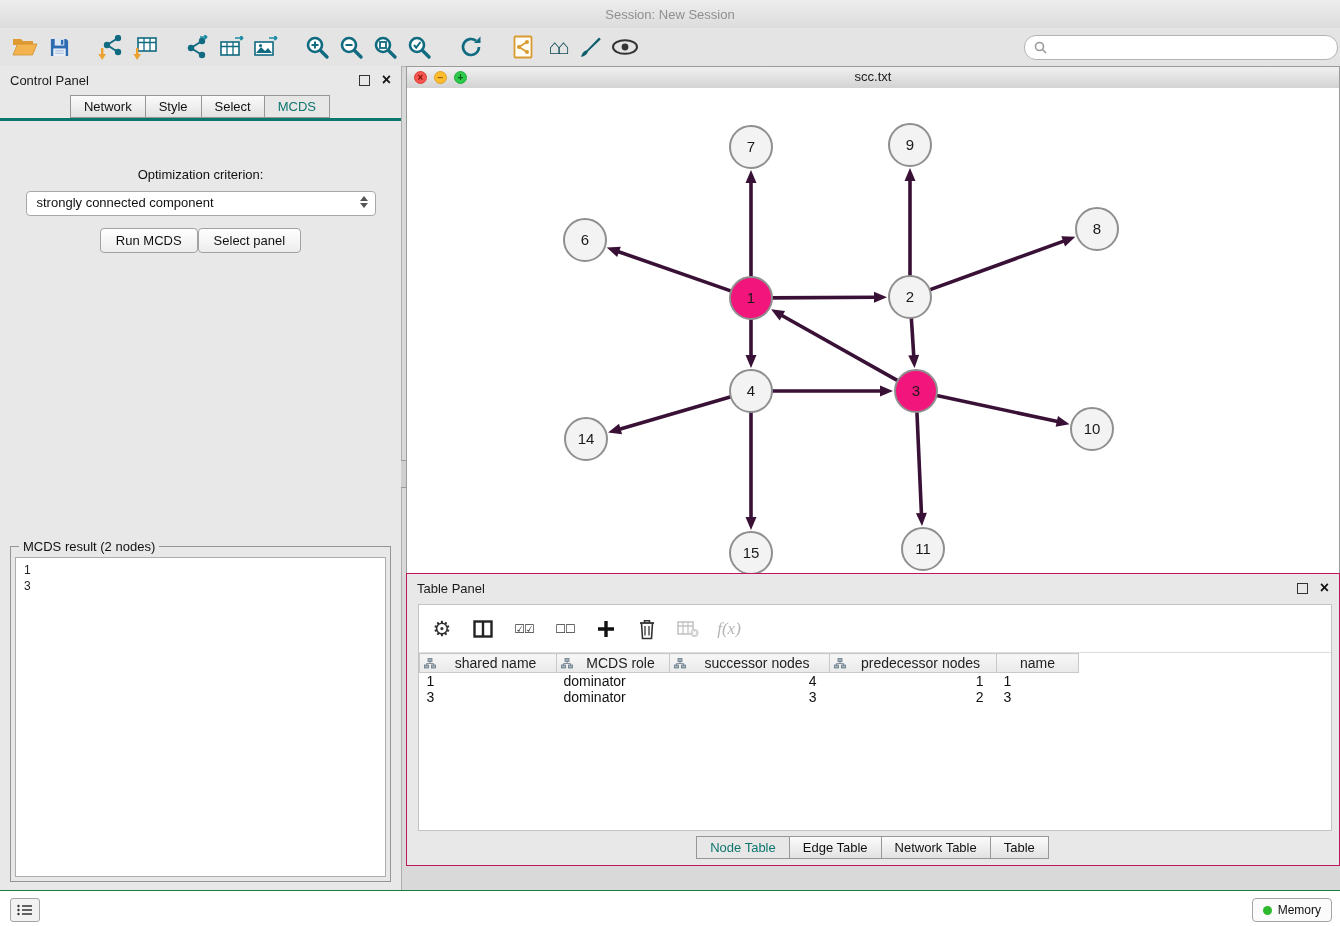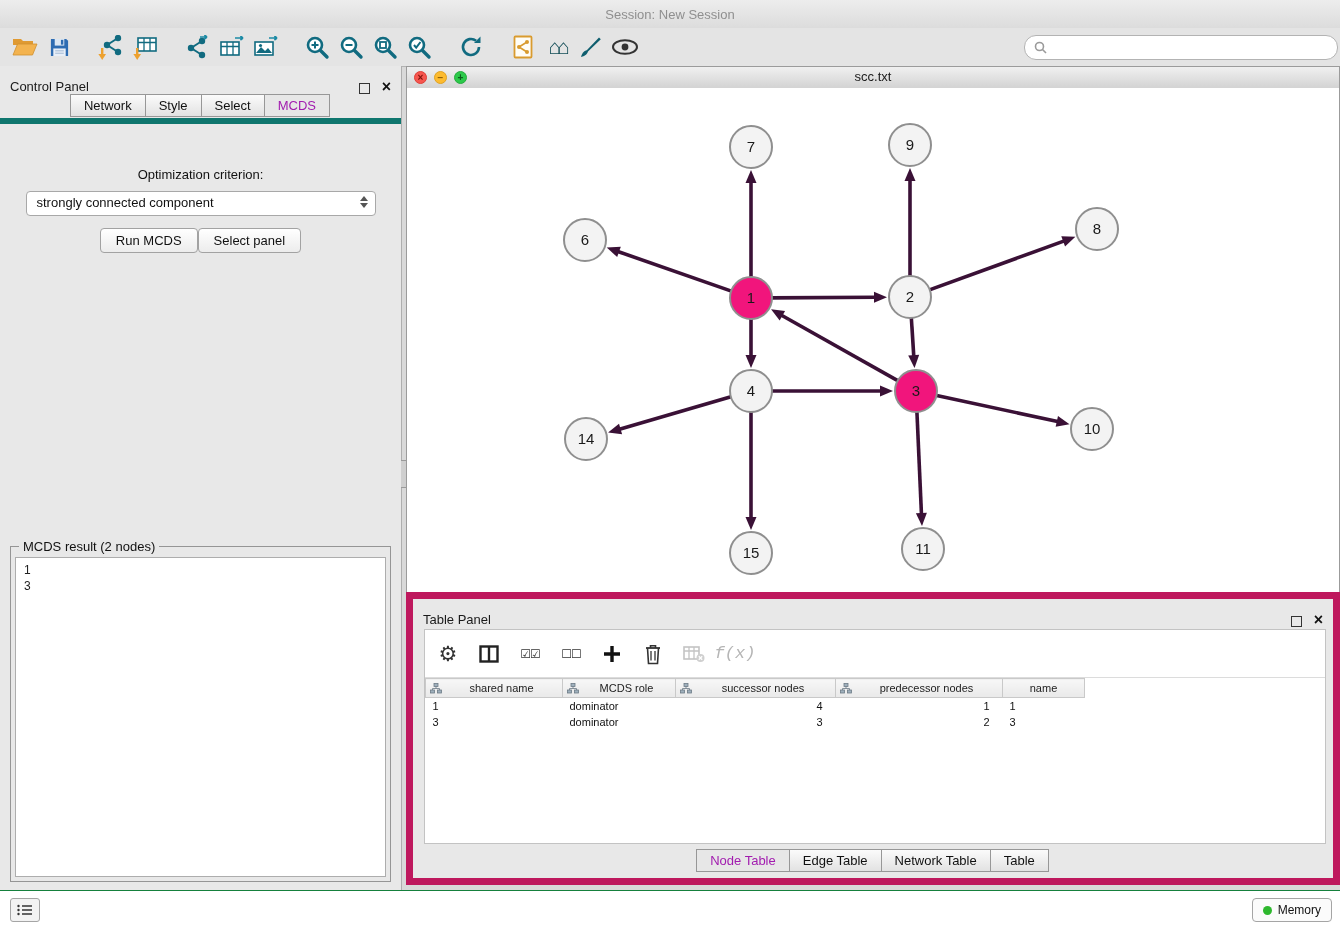--- a/index.html
+++ b/index.html
@@ -25,7 +25,7 @@
   
   .control-panel{position:absolute;left:0;top:66px;width:401px;height:824px;background:#e8e8e8;
     border-right:1px solid #aeaeae}
-  .panel-header{height:28px;display:flex;align-items:flex-end;padding:0 10px;font-size:13px;color:#1a1a1a;gap:12px}
+  .panel-header{height:28px;display:flex;align-items:center;padding:0 10px;font-size:13px;color:#1a1a1a;gap:12px}
   .panel-header .spacer{flex:1}
   .float-box{width:9px;height:9px;border:1.5px solid #333;display:inline-block}
   .close-x{font-size:16px;font-weight:bold;color:#111;line-height:14px}

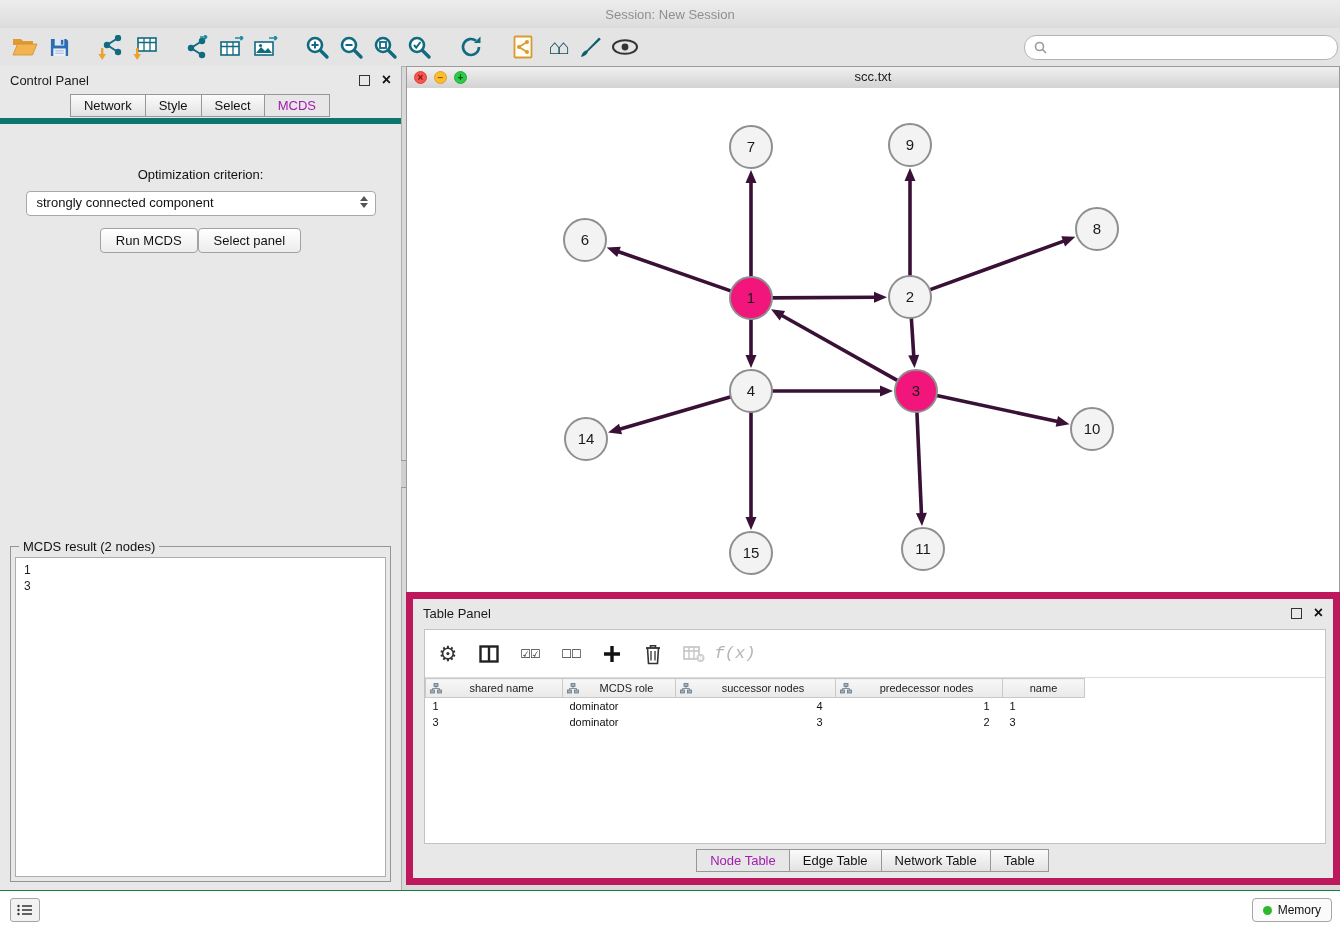--- a/index.html
+++ b/index.html
@@ -30,7 +30,7 @@
   .float-box{width:9px;height:9px;border:1.5px solid #333;display:inline-block}
   .close-x{font-size:16px;font-weight:bold;color:#111;line-height:14px}
   .cp-tabs{position:absolute;left:0;top:28px;width:100%;height:24px;display:flex;
-    justify-content:center;align-items:flex-start;border-bottom:6px solid #0f766e}
+    justify-content:center;align-items:center;border-bottom:3px solid #0f766e}
   .tab{font-size:13px;padding:3px 13px 3px;border:1px solid #979797;margin-left:-1px;
     background:linear-gradient(#fbfbfb,#e2e2e2);color:#111;white-space:nowrap}
   .tab.active{background:#e7e7e7;color:#a21caf}

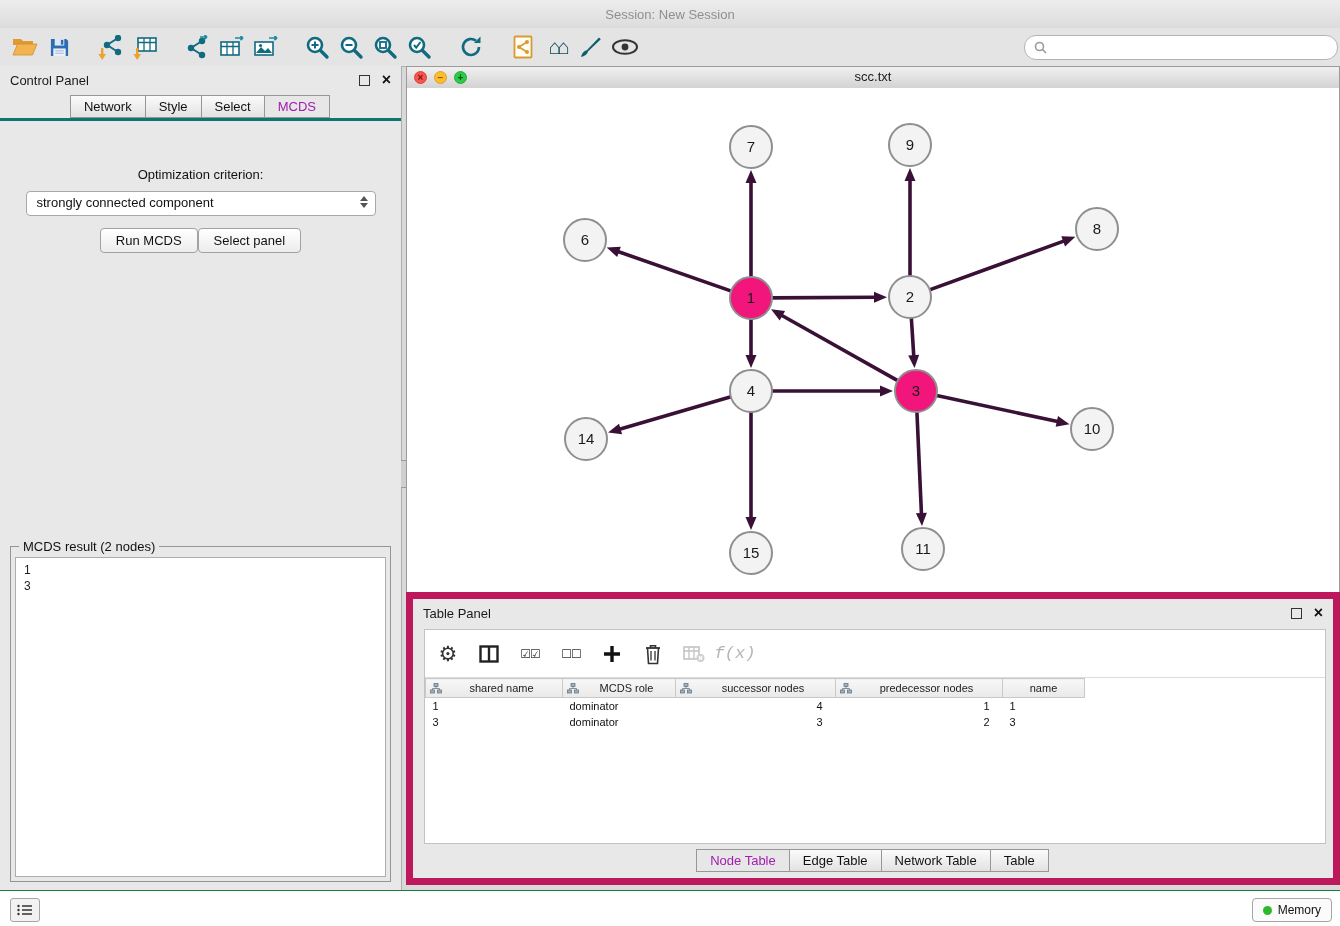--- a/index.html
+++ b/index.html
@@ -33,7 +33,7 @@
     justify-content:center;align-items:center;border-bottom:3px solid #0f766e}
   .tab{font-size:13px;padding:3px 13px 3px;border:1px solid #979797;margin-left:-1px;
     background:linear-gradient(#fbfbfb,#e2e2e2);color:#111;white-space:nowrap}
-  .tab.active{background:#e7e7e7;color:#a21caf}
+  .tab.active{background:#e7e7e7;color:#0f766e}
   .cp-content{position:absolute;left:0;top:52px;right:0;bottom:0}
   .opt-label{text-align:center;margin-top:49px;font-size:13px}
   .dropdown{position:relative;margin:9px auto 0;width:312px;height:23px;background:#fff;

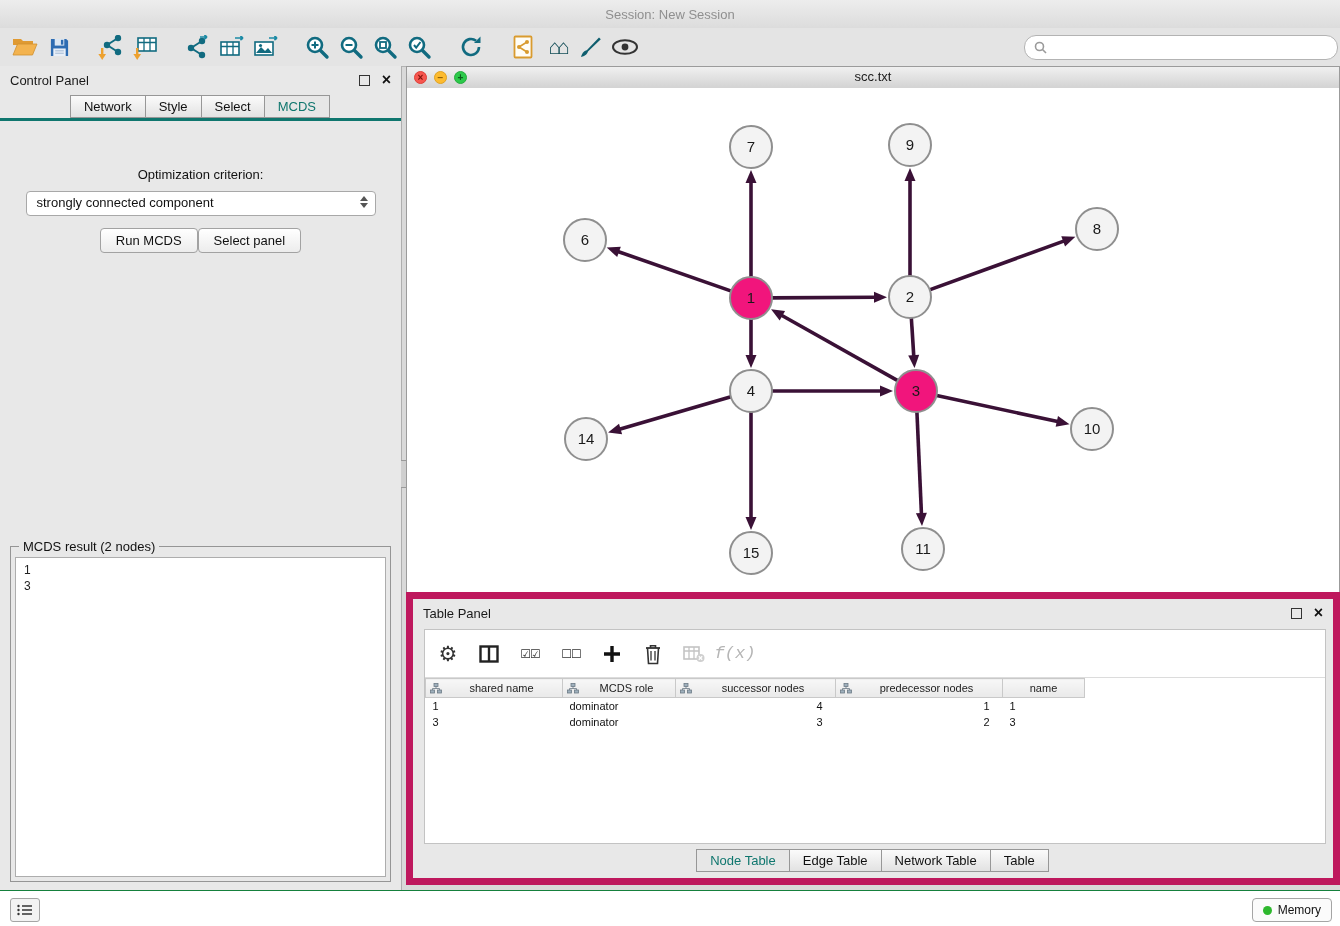--- a/index.html
+++ b/index.html
@@ -71,8 +71,8 @@
   .nw-canvas svg{position:absolute;left:0;top:0}
 
   
-  .table-panel{position:absolute;left:406px;top:592px;width:934px;height:293px;background:#e8e8e8;
-    border:7px solid #be185d;box-sizing:border-box}
+  .table-panel{position:absolute;left:406px;top:573px;width:934px;height:293px;background:#e8e8e8;
+    border:1px solid #be185d;box-sizing:border-box}
   .tp-body{position:absolute;left:11px;right:7px;top:30px;bottom:34px;background:#fff;border:1px solid #c3c3c3}
   .tp-toolbar{height:47px;border-bottom:1px solid #dcdcdc;display:flex;align-items:center;
     padding-left:10px;gap:15px}

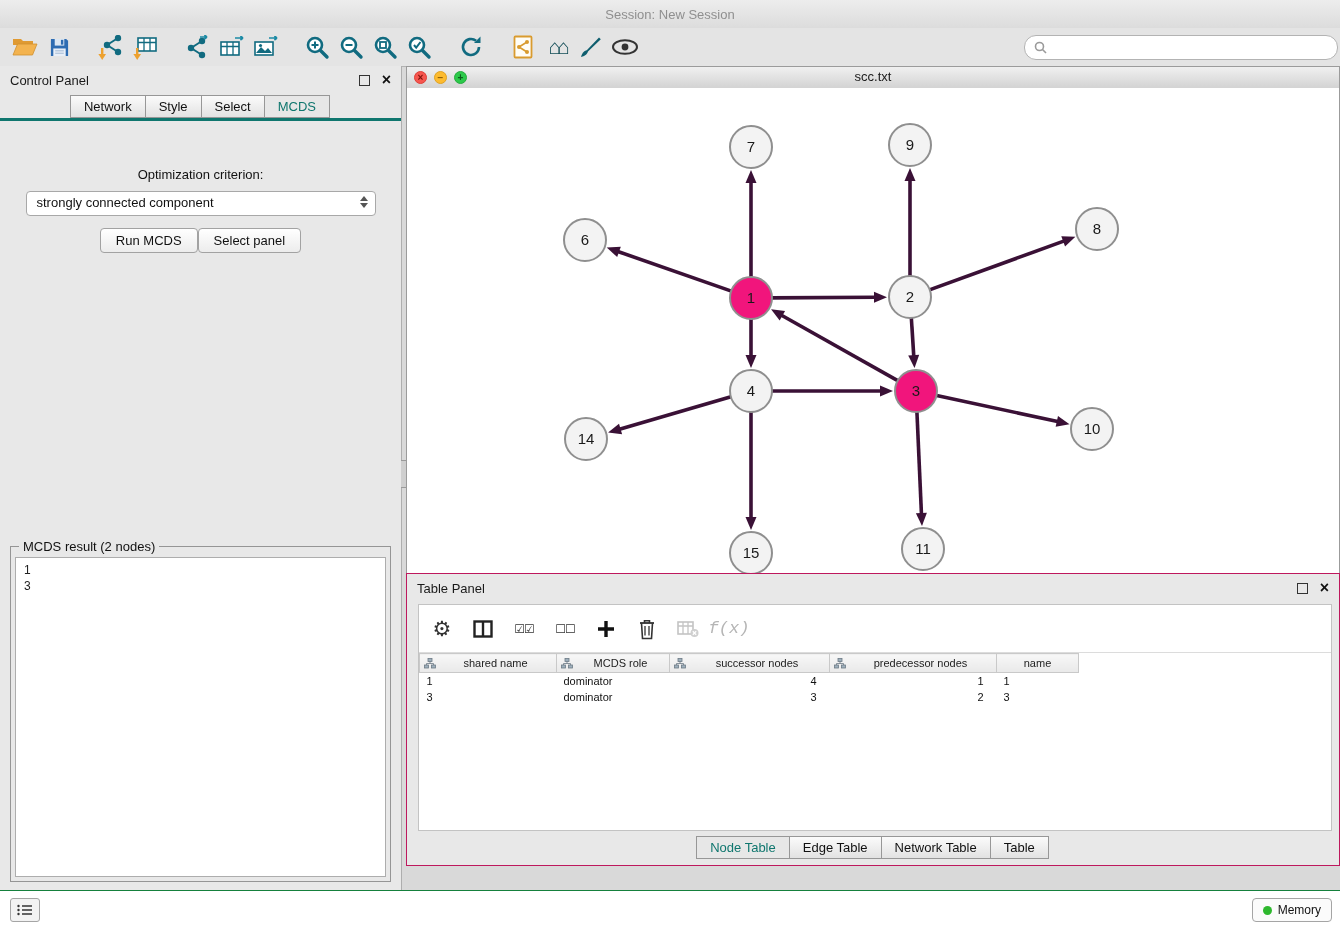--- a/index.html
+++ b/index.html
@@ -79,7 +79,7 @@
   .tp-tool{width:26px;height:26px;display:flex;align-items:center;justify-content:center}
   .gear-glyph{font-size:21px;color:#333;line-height:24px}
   .checks{font-size:12px;color:#333;letter-spacing:-1px}
-  .fx{font-family:Liberation Mono, monospace;font-style:italic;font-size:17px;color:#b5b5b5}
+  .fx{font-family:Liberation Serif, serif;font-style:italic;font-size:17px;color:#b5b5b5}
   .tp-table-wrap{position:absolute;left:0;right:0;top:48px;bottom:0;overflow:hidden;background:#fff}
   table.node-table{border-collapse:collapse;table-layout:fixed;width:659px;font-size:11px}
   .node-table th{height:18px;background:linear-gradient(#f7f7f7,#e9e9e9);border:1px solid #c9c9c9;

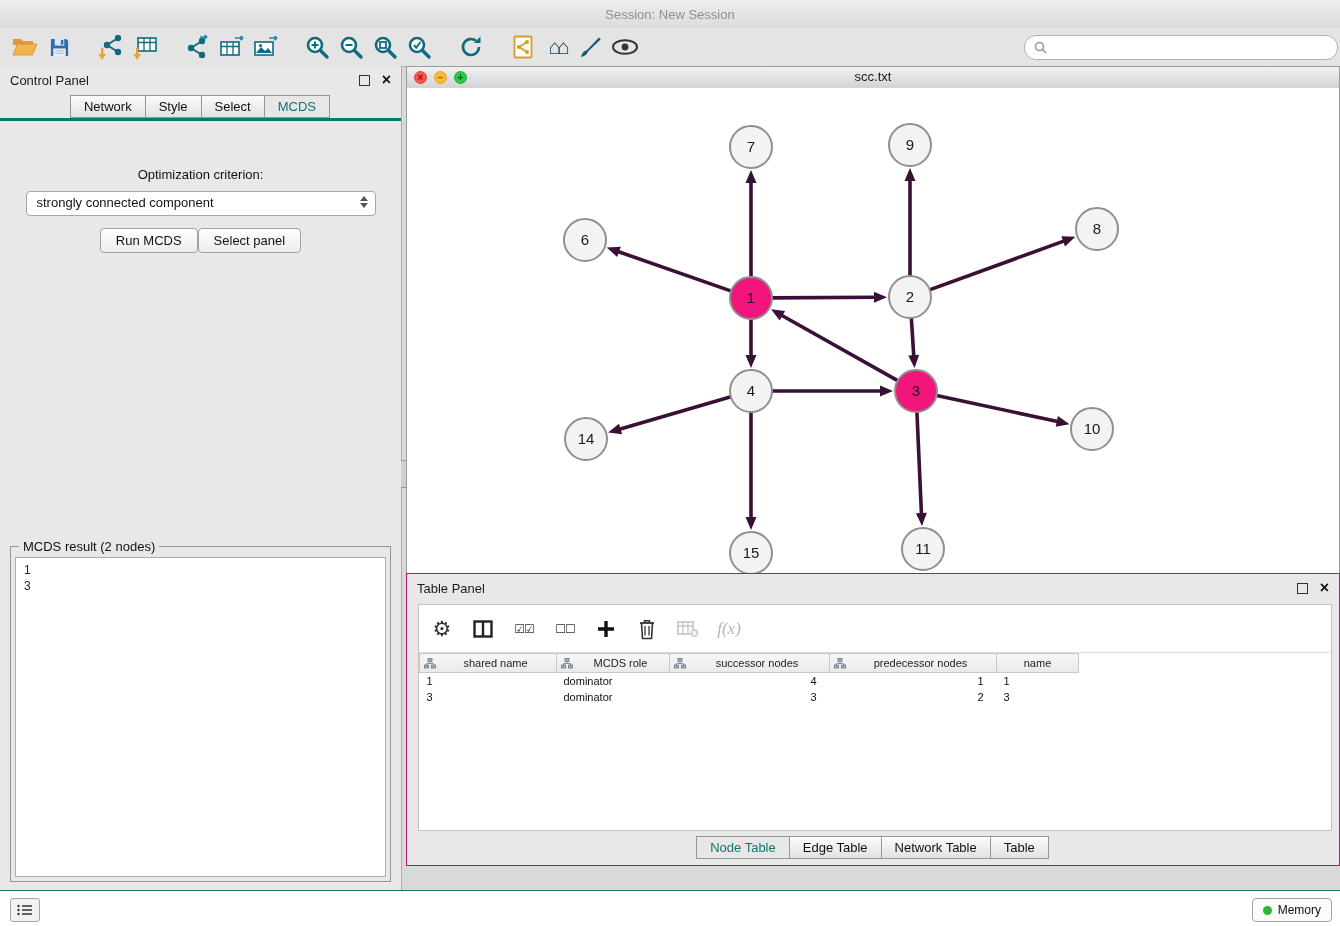--- a/index.html
+++ b/index.html
@@ -81,7 +81,7 @@
   .checks{font-size:12px;color:#333;letter-spacing:-1px}
   .fx{font-family:Liberation Serif, serif;font-style:italic;font-size:17px;color:#b5b5b5}
   .tp-table-wrap{position:absolute;left:0;right:0;top:48px;bottom:0;overflow:hidden;background:#fff}
-  table.node-table{border-collapse:collapse;table-layout:fixed;width:659px;font-size:11px}
+  table.node-table{border-collapse:collapse;table-layout:fixed;width:659px;font-size:14px}
   .node-table th{height:18px;background:linear-gradient(#f7f7f7,#e9e9e9);border:1px solid #c9c9c9;
     font-weight:normal;padding:0 4px}
   .th-inner{display:flex;align-items:center;gap:3px}

